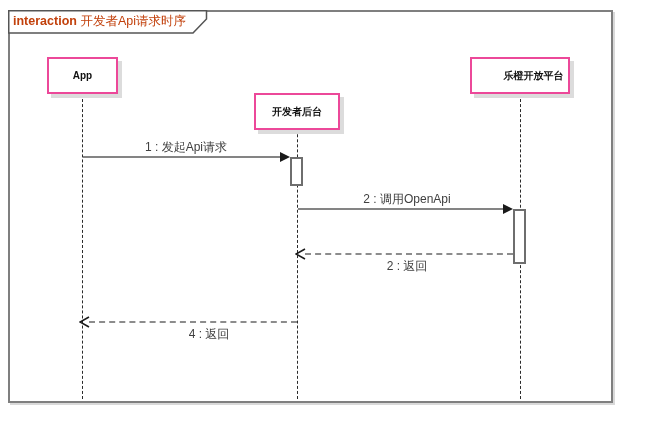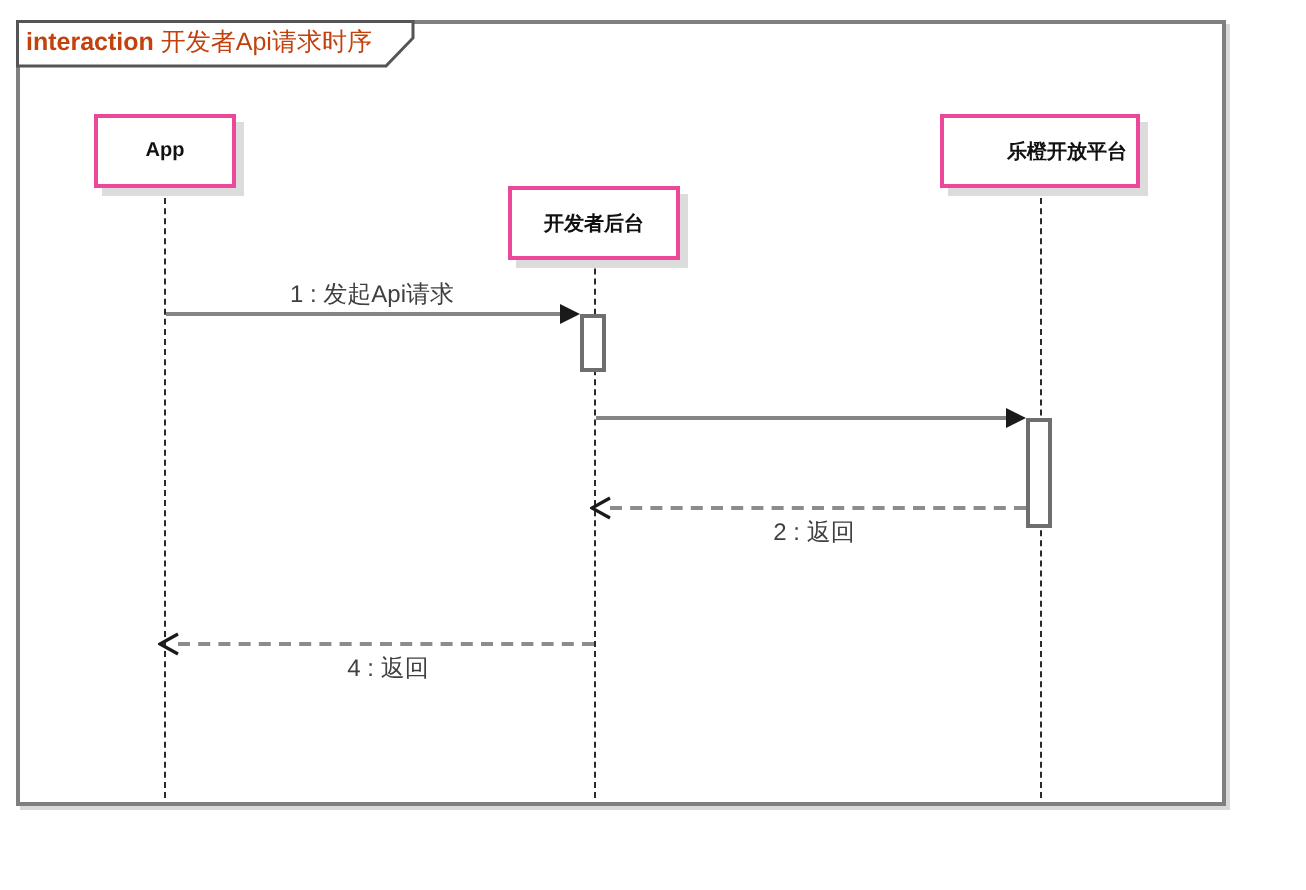--- a/index.html
+++ b/index.html
@@ -150,6 +150,7 @@
 
     <div class="activation act-dev"></div>
 
+    <div class="msg-label lbl2">2 : 调用OpenApi</div>
     <div class="msg-line msg2-line"></div>
     <div class="arrow-solid arr2"></div>
 

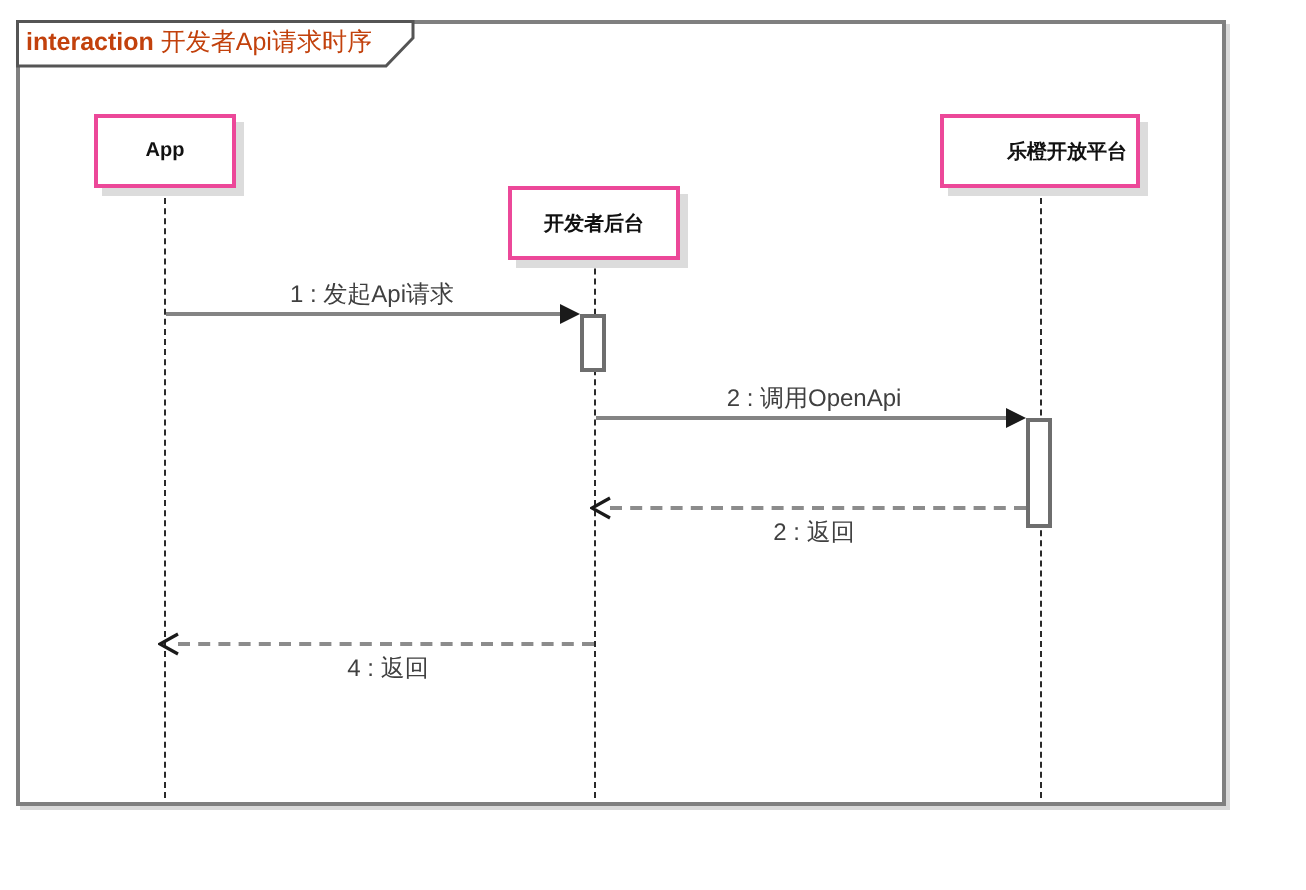--- a/index.html
+++ b/index.html
@@ -111,7 +111,7 @@
   .lbl1 { left: 176px; top: 127px; }
   .lbl2 { left: 397px; top: 179px; }
   .lbl3 { left: 397px; top: 246px; }
-  .lbl4 { left: 184px; top: 314px; text-align: right; }
+  .lbl4 { left: 199px; top: 314px; text-align: right; }
 </style>
 </head>
 <body>

